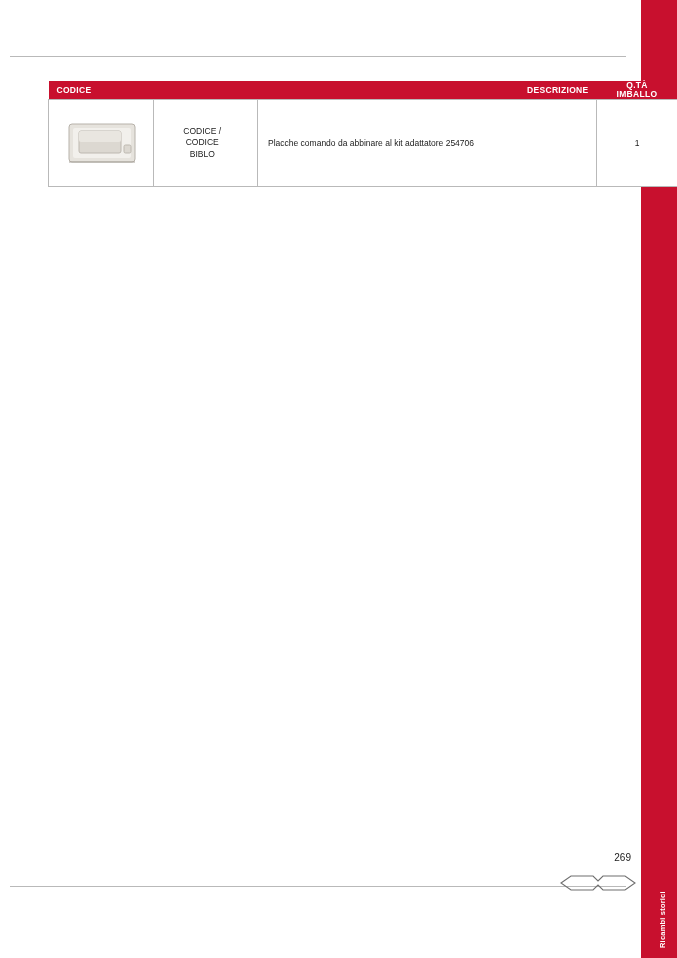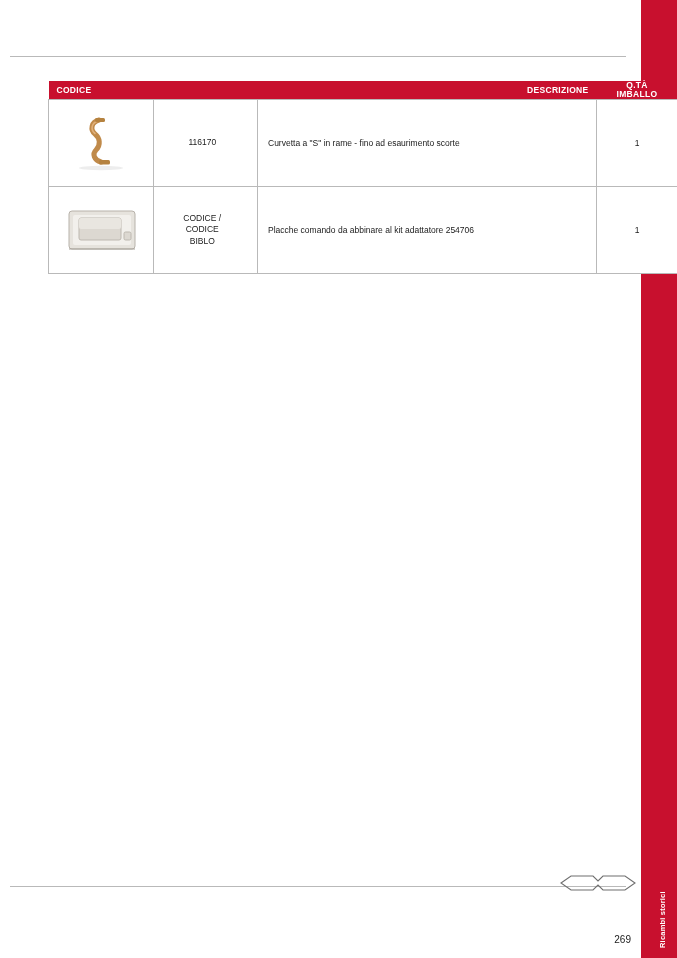--- a/index.html
+++ b/index.html
@@ -165,27 +165,6 @@
     </thead>
     <tbody>
 
-      <tr>
-        <td class="cell-img">
-          <div class="thumb">
-            <svg width="104" height="62" viewBox="0 0 104 62" xmlns="http://www.w3.org/2000/svg">
-              <rect x="0" y="0" width="104" height="62" fill="#ffffff"></rect>
-              <g stroke="#c08a4a" stroke-width="5" fill="none" stroke-linecap="round">
-                <path d="M50 8 C 42 10, 41 18, 46 22 C 51 26, 52 33, 47 38 C 43 42, 45 48, 52 50"></path>
-              </g>
-              <g stroke="#e0b07a" stroke-width="1.6" fill="none" stroke-linecap="round">
-                <path d="M49 9 C 42 11, 41.5 18, 46 21.5"></path>
-              </g>
-              <rect x="46" y="6" width="10" height="4" rx="1.5" fill="#b5823f"></rect>
-              <rect x="50" y="48" width="11" height="4.5" rx="1.5" fill="#b5823f"></rect>
-              <ellipse cx="52" cy="56" rx="22" ry="2.2" fill="#ededed"></ellipse>
-            </svg>
-          </div>
-        </td>
-        <td class="cell-code">116170</td>
-        <td class="cell-desc">Curvetta a "S" in rame - fino ad esaurimento scorte</td>
-        <td class="cell-qta">1</td>
-      </tr>
 
 
       <tr>

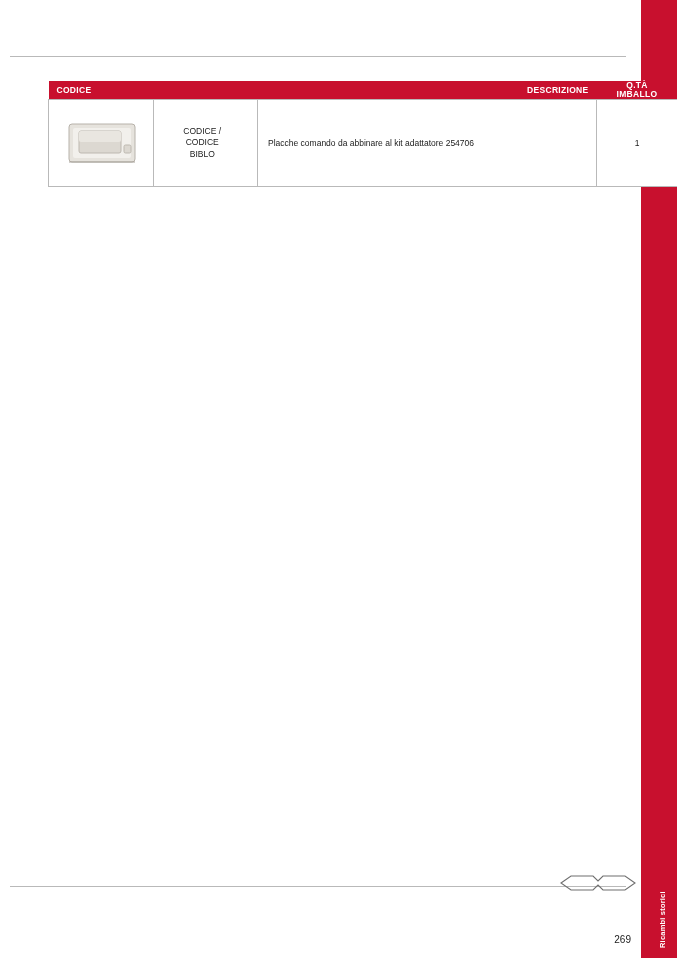--- a/index.html
+++ b/index.html
@@ -63,7 +63,7 @@
   .page-number {
     position: absolute;
     right: 46px;
-    top: 934px;
+    top: 852px;
     font-size: 10px;
     color: #1a1a1a;
     font-weight: normal;

